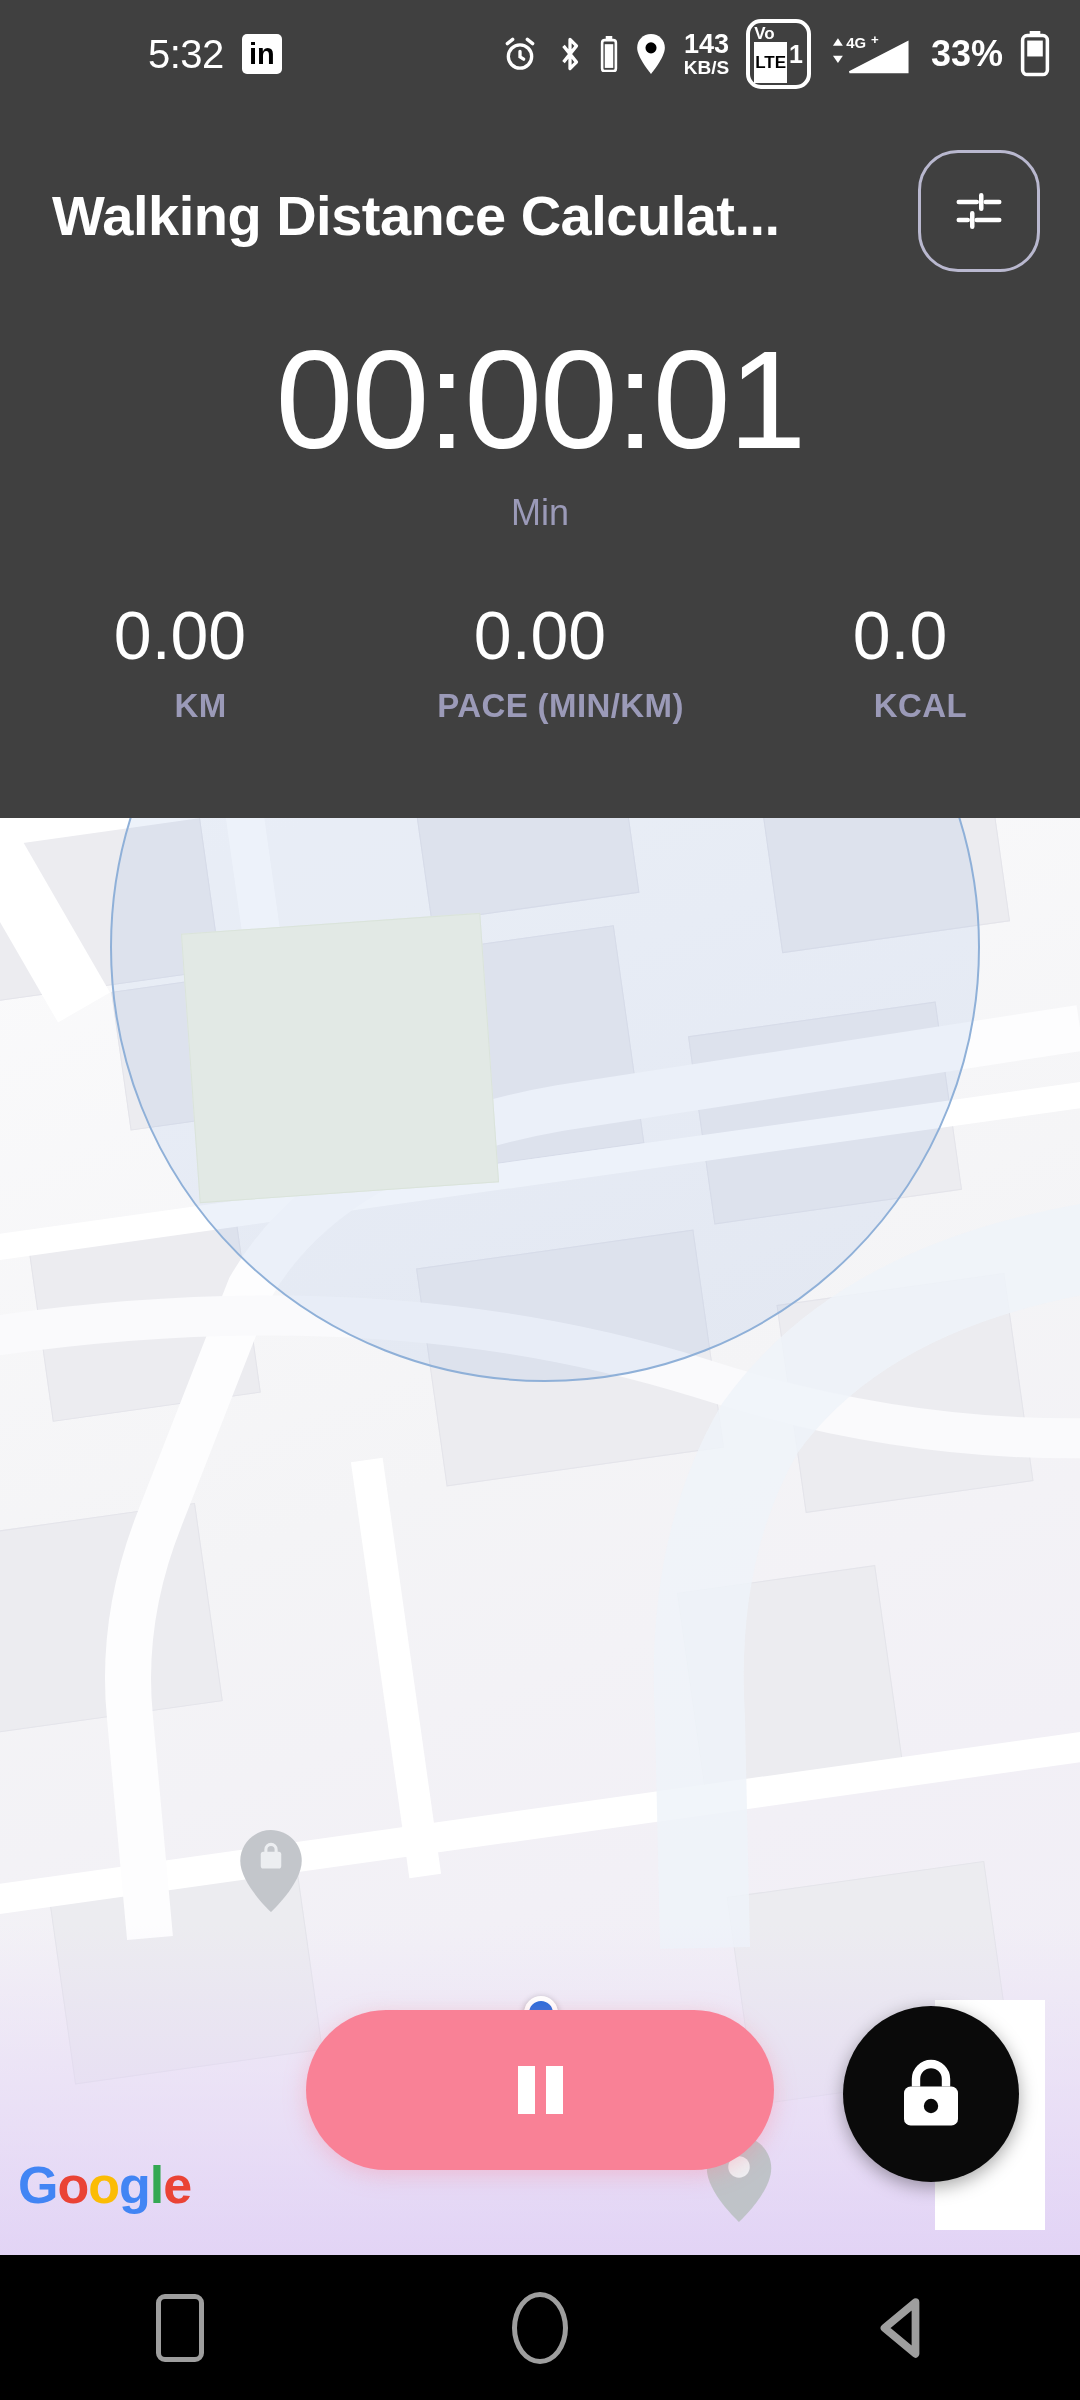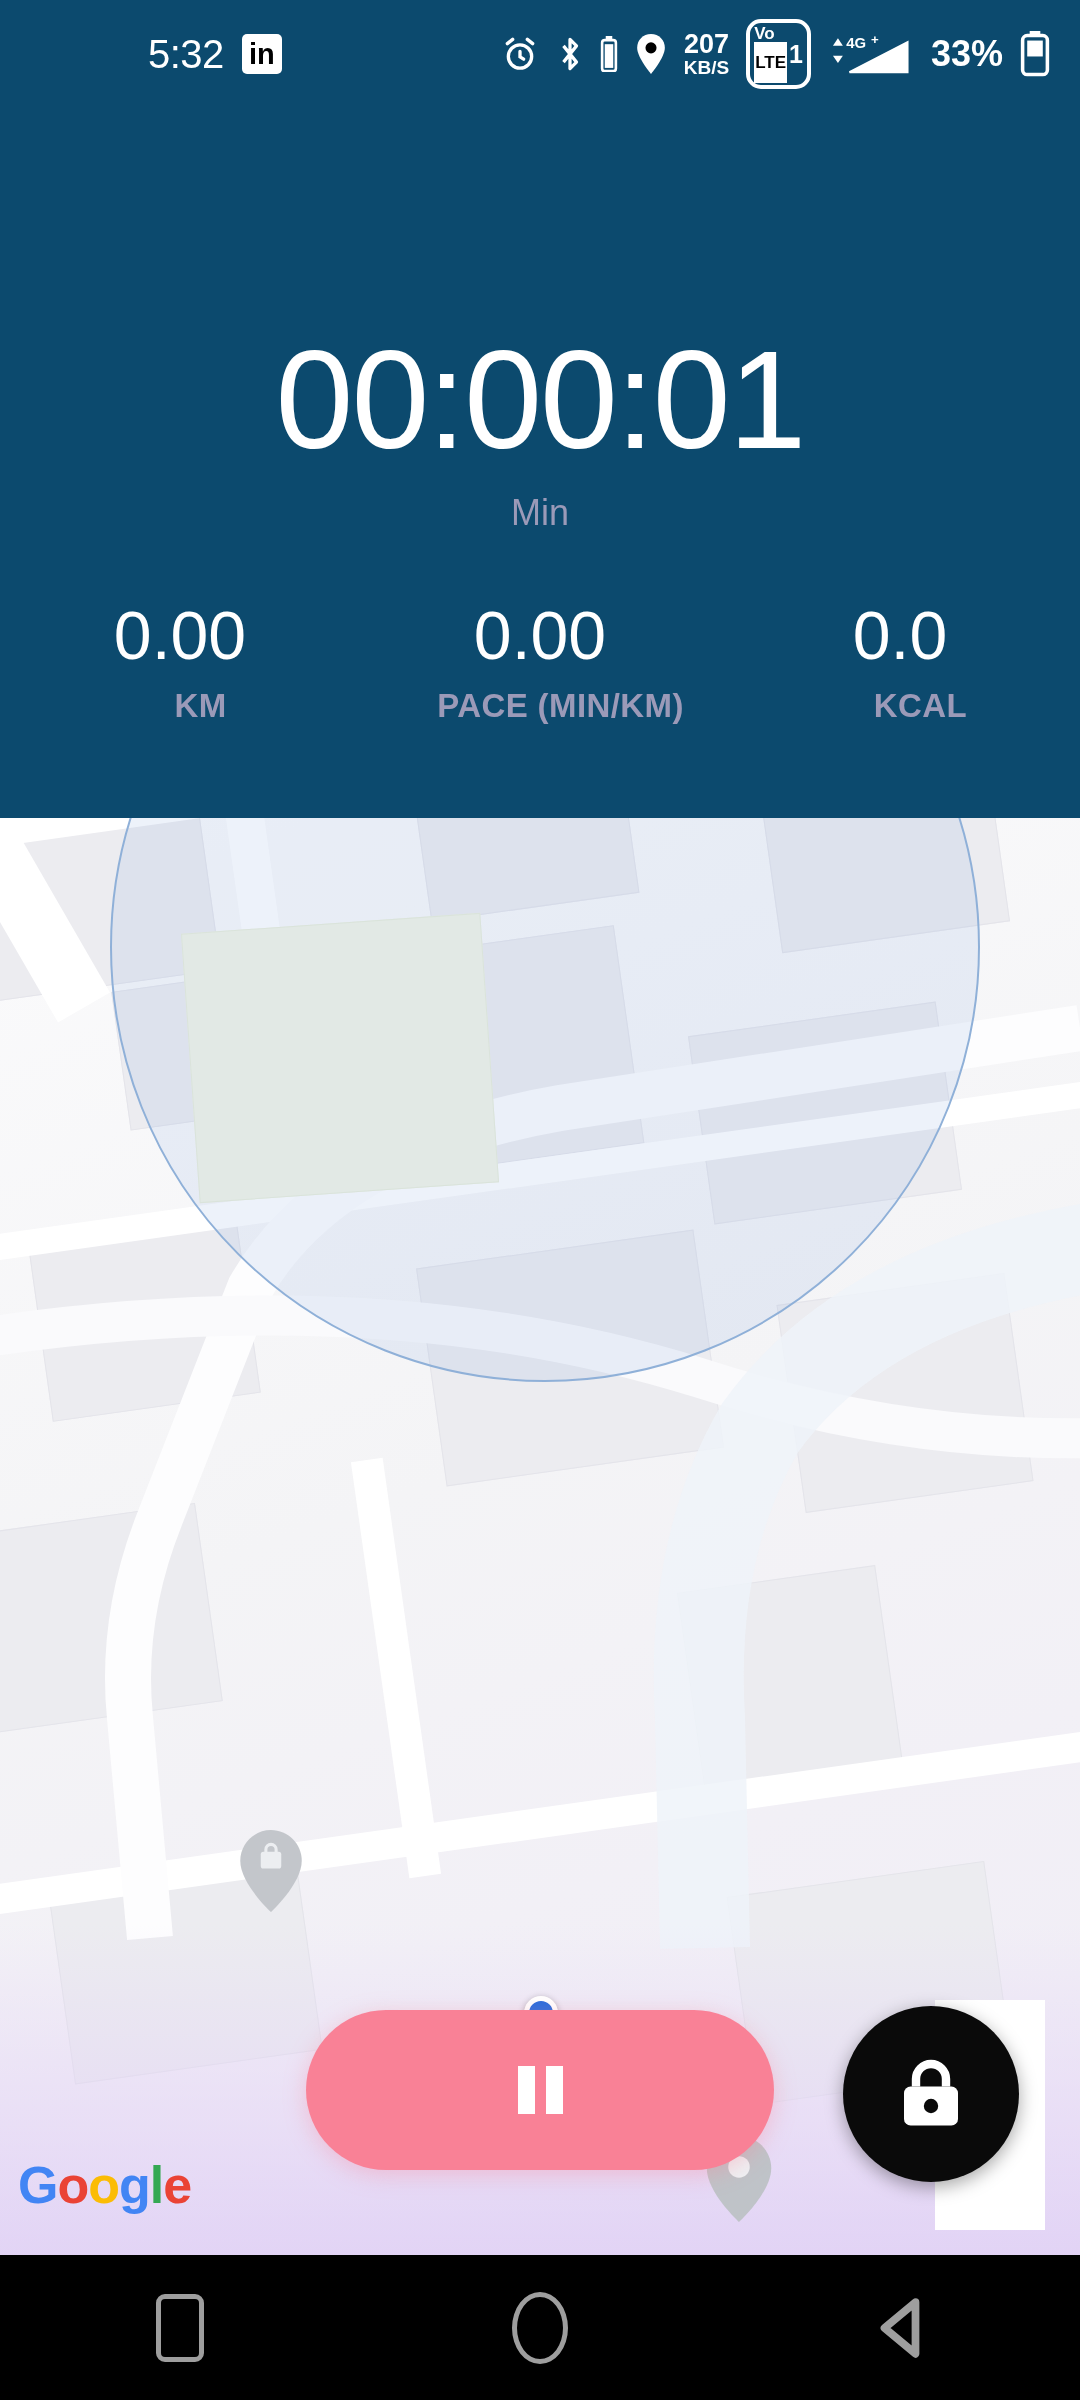--- a/index.html
+++ b/index.html
@@ -9,7 +9,7 @@
     font-family:"Liberation Sans", sans-serif;
     overflow:hidden;
   }
-  #phone { position:relative; width:1080px; height:2400px; background:#0c4a6e; overflow:hidden; }
+  #phone { position:relative; width:1080px; height:2400px; background:#404040; overflow:hidden; }
 
   
   .statusbar {

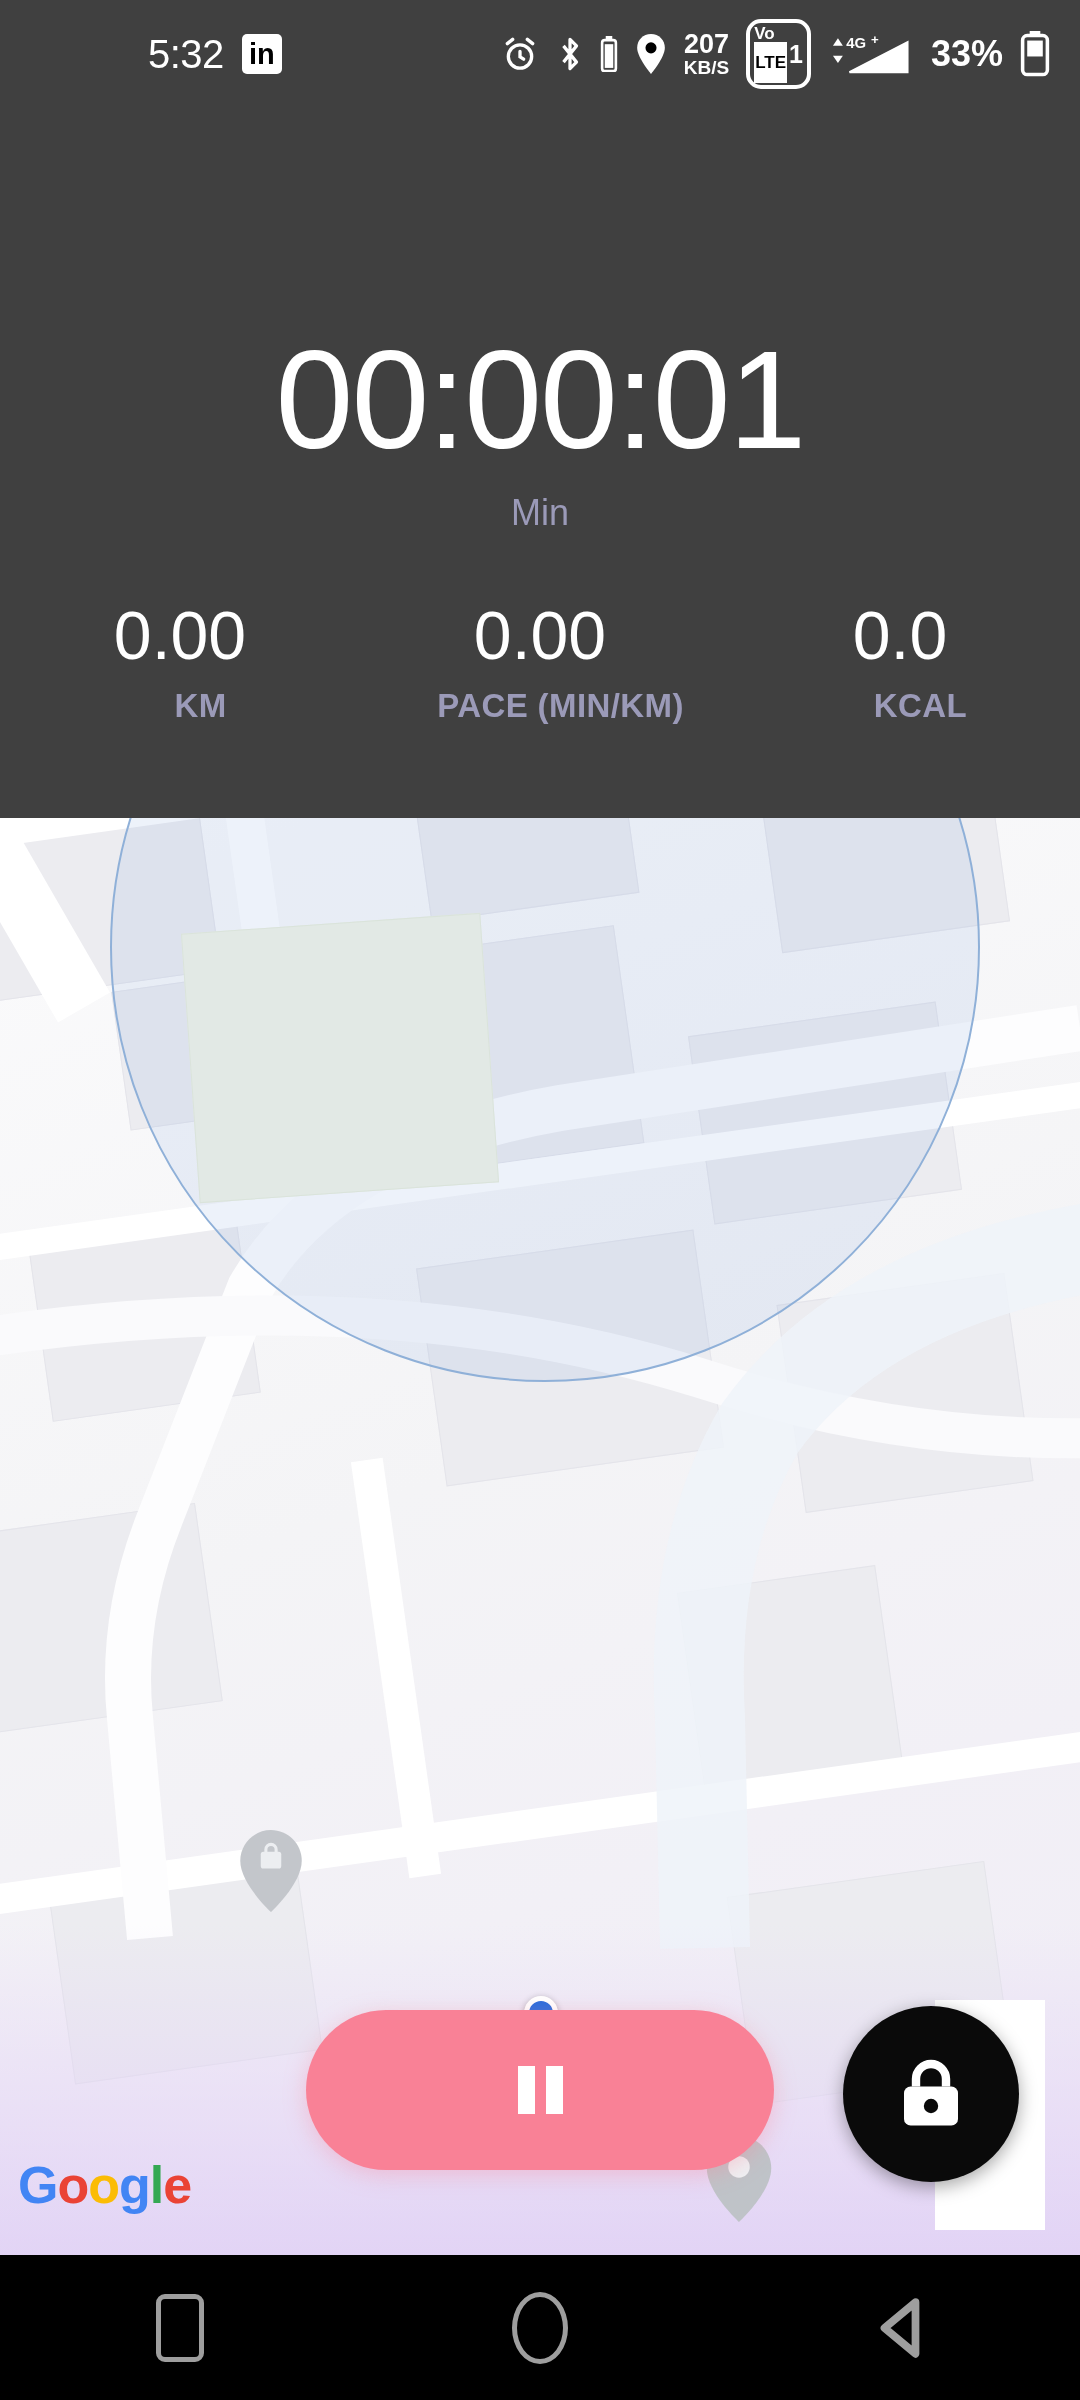--- a/index.html
+++ b/index.html
@@ -191,7 +191,7 @@
       </svg>
 
       <div class="net-speed">
-        <span class="n1">207</span>
+        <span class="n1">143</span>
         <span class="n2">KB/S</span>
       </div>
 

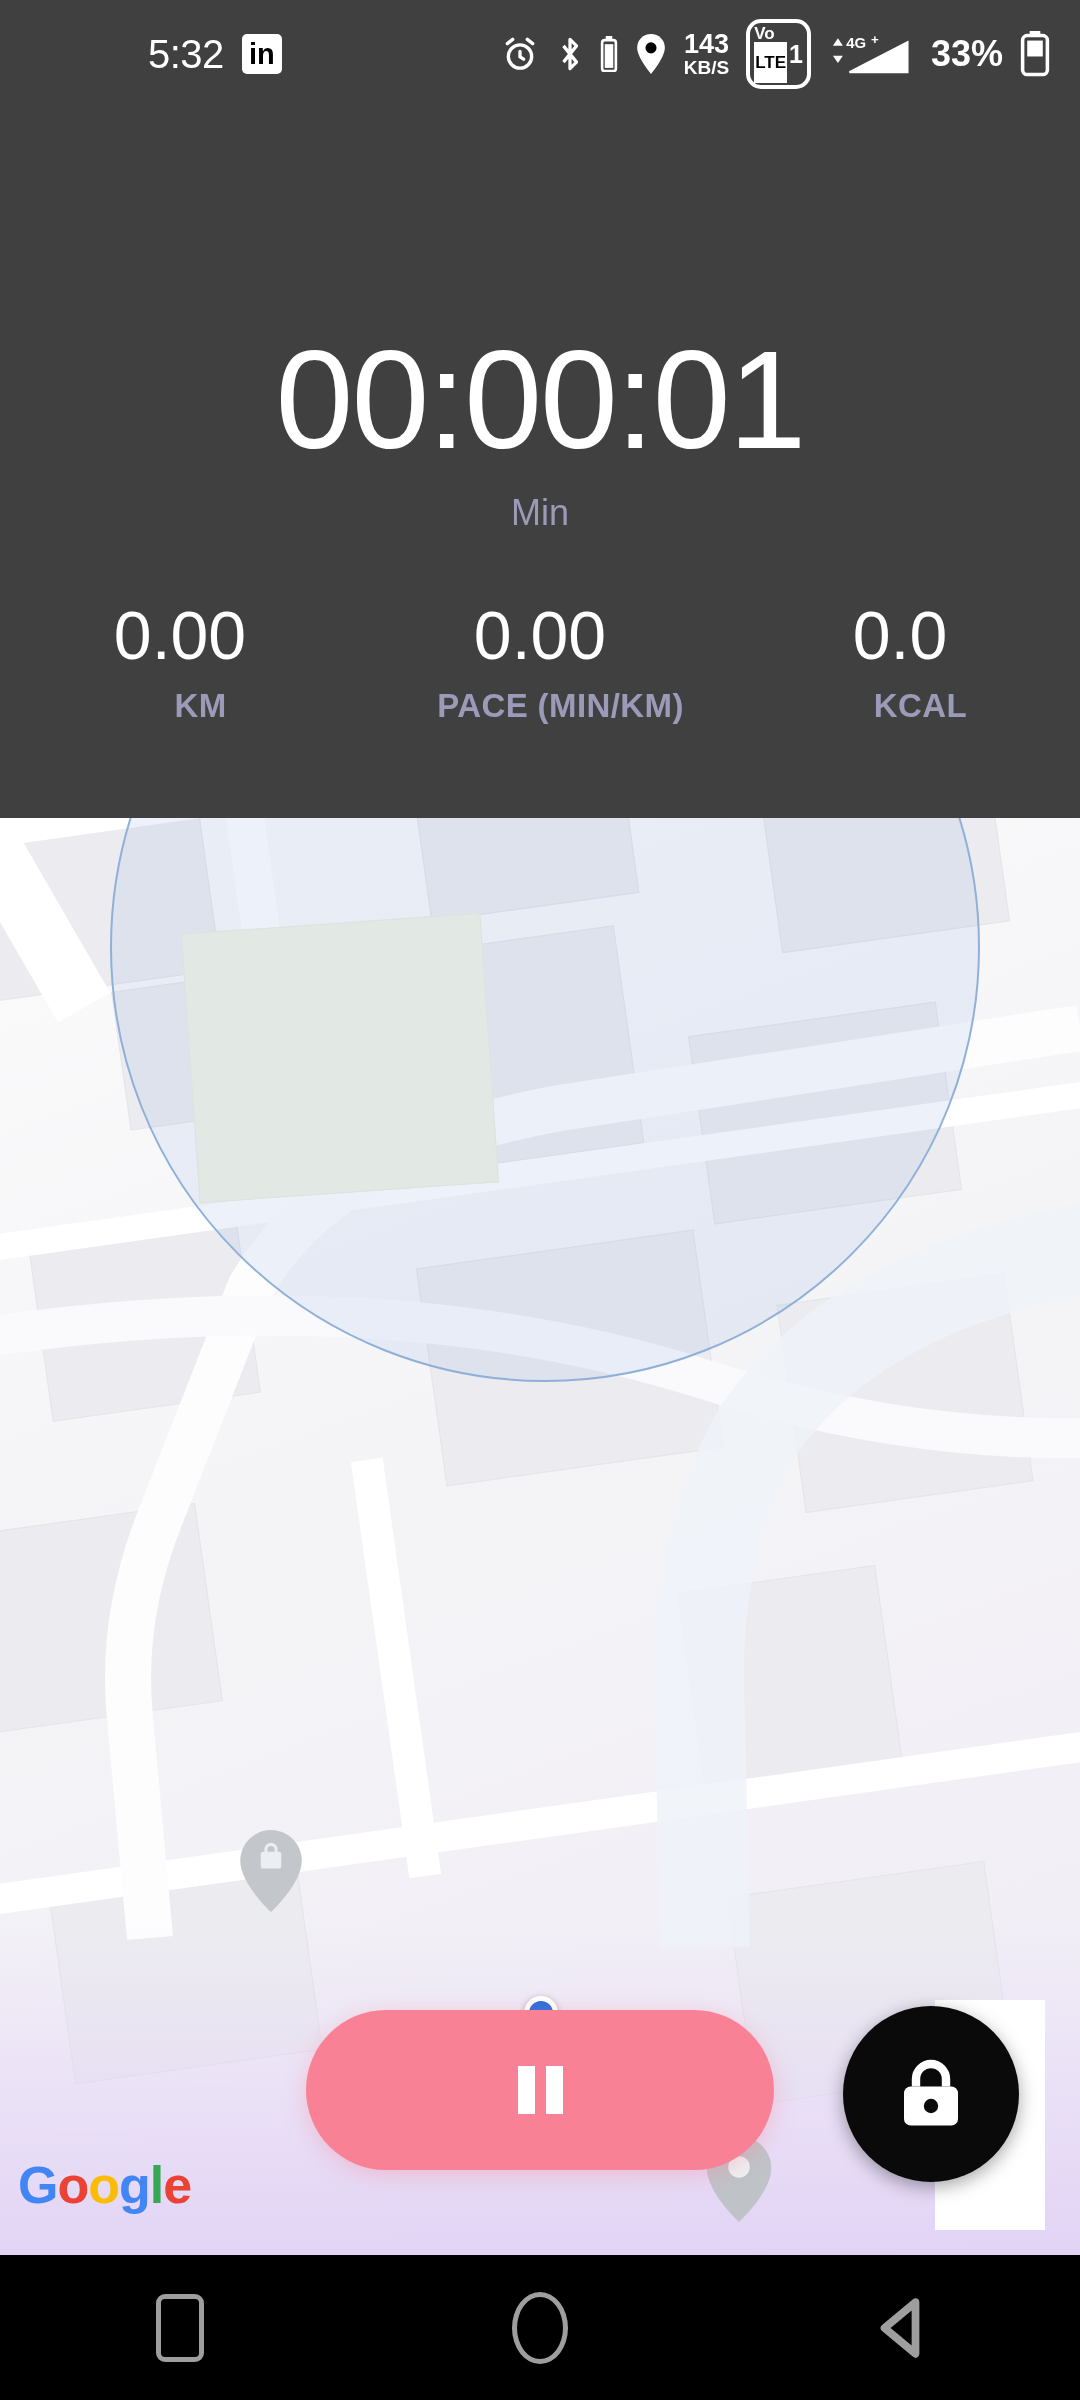--- a/index.html
+++ b/index.html
@@ -222,6 +222,15 @@
     </div>
   </div>
 
+  <div class="header">
+    <div class="app-title">Walking Distance Calculat...</div>
+    <div class="settings-btn">
+      <svg width="54" height="54" viewBox="0 0 24 24" fill="none" stroke="#fff" stroke-width="2" stroke-linecap="round">
+        <path d="M3 8h8M15 8h6M3 16h4M11 16h10"></path>
+        <path d="M13 5v6M9 13v6"></path>
+      </svg>
+    </div>
+  </div>
 
   <div class="timer-wrap">
     <div class="timer">00:00:01</div>

